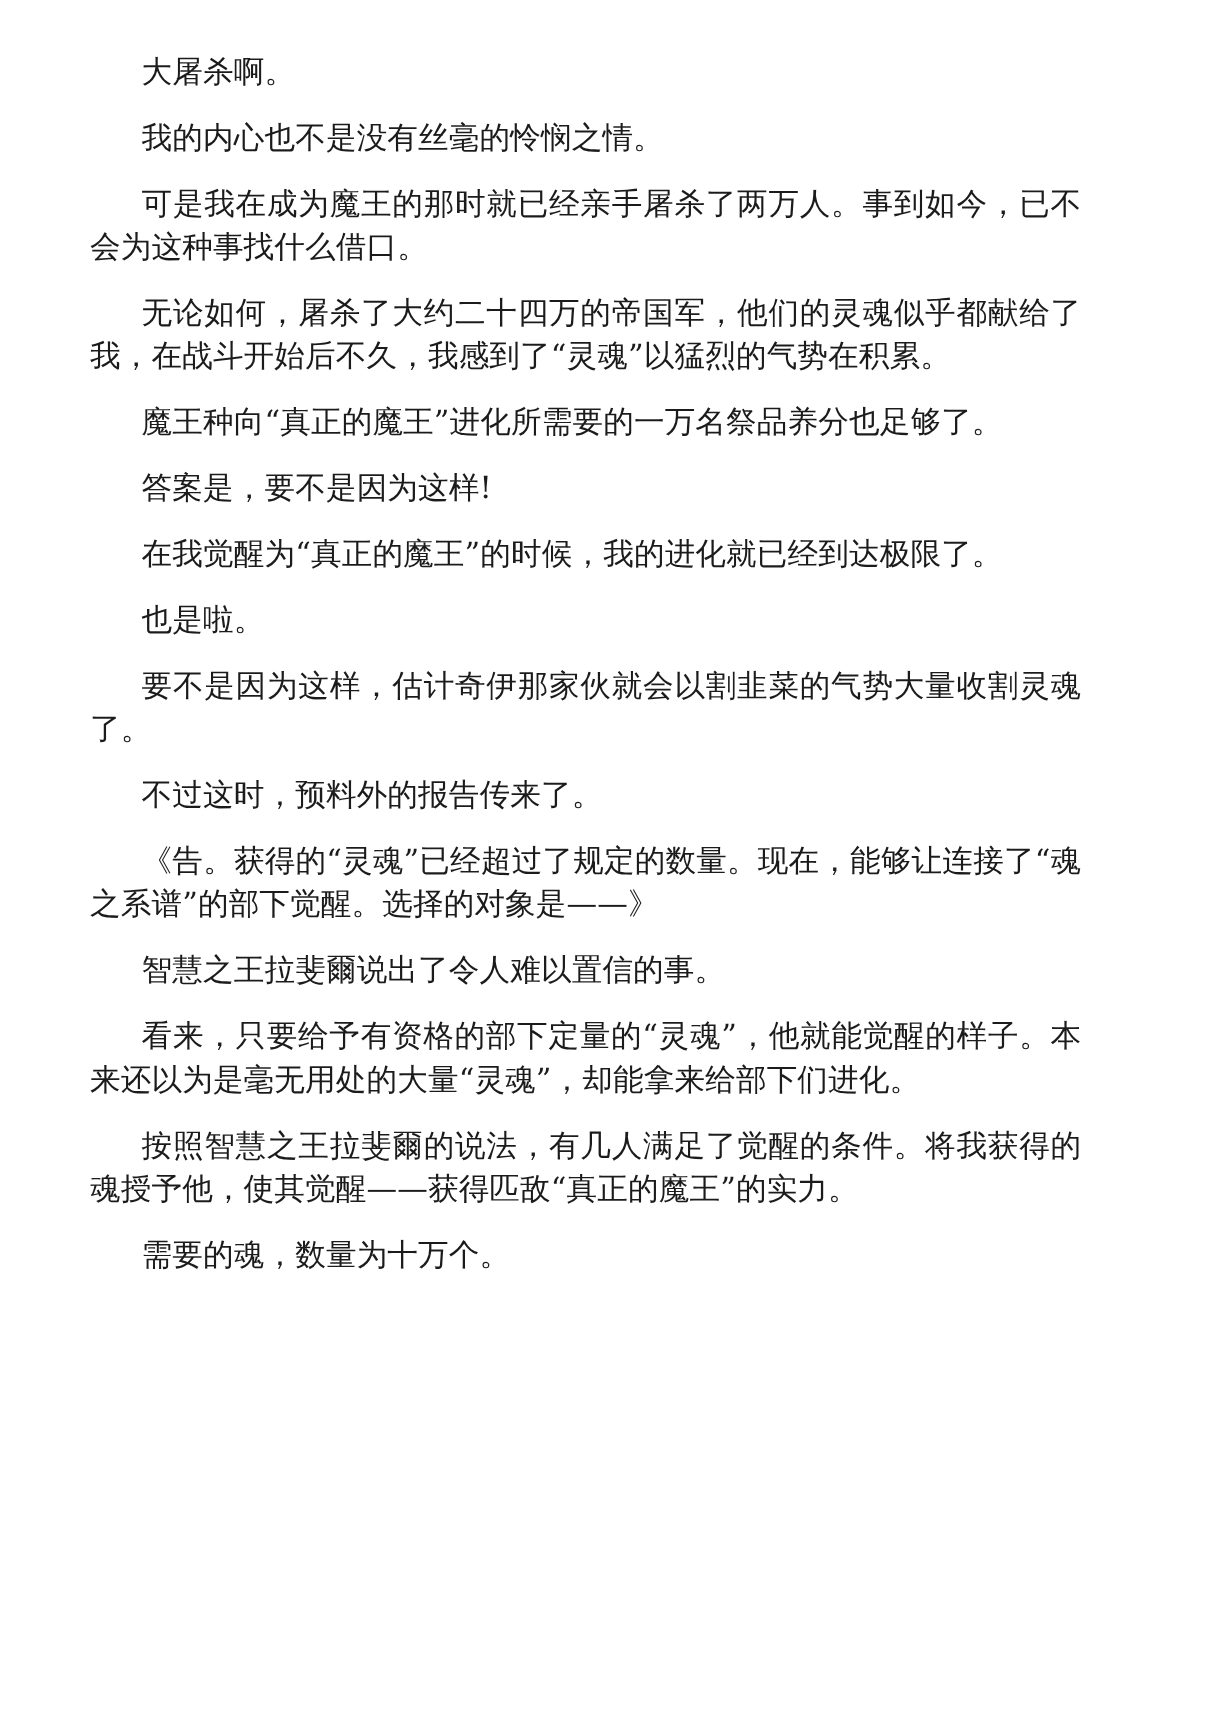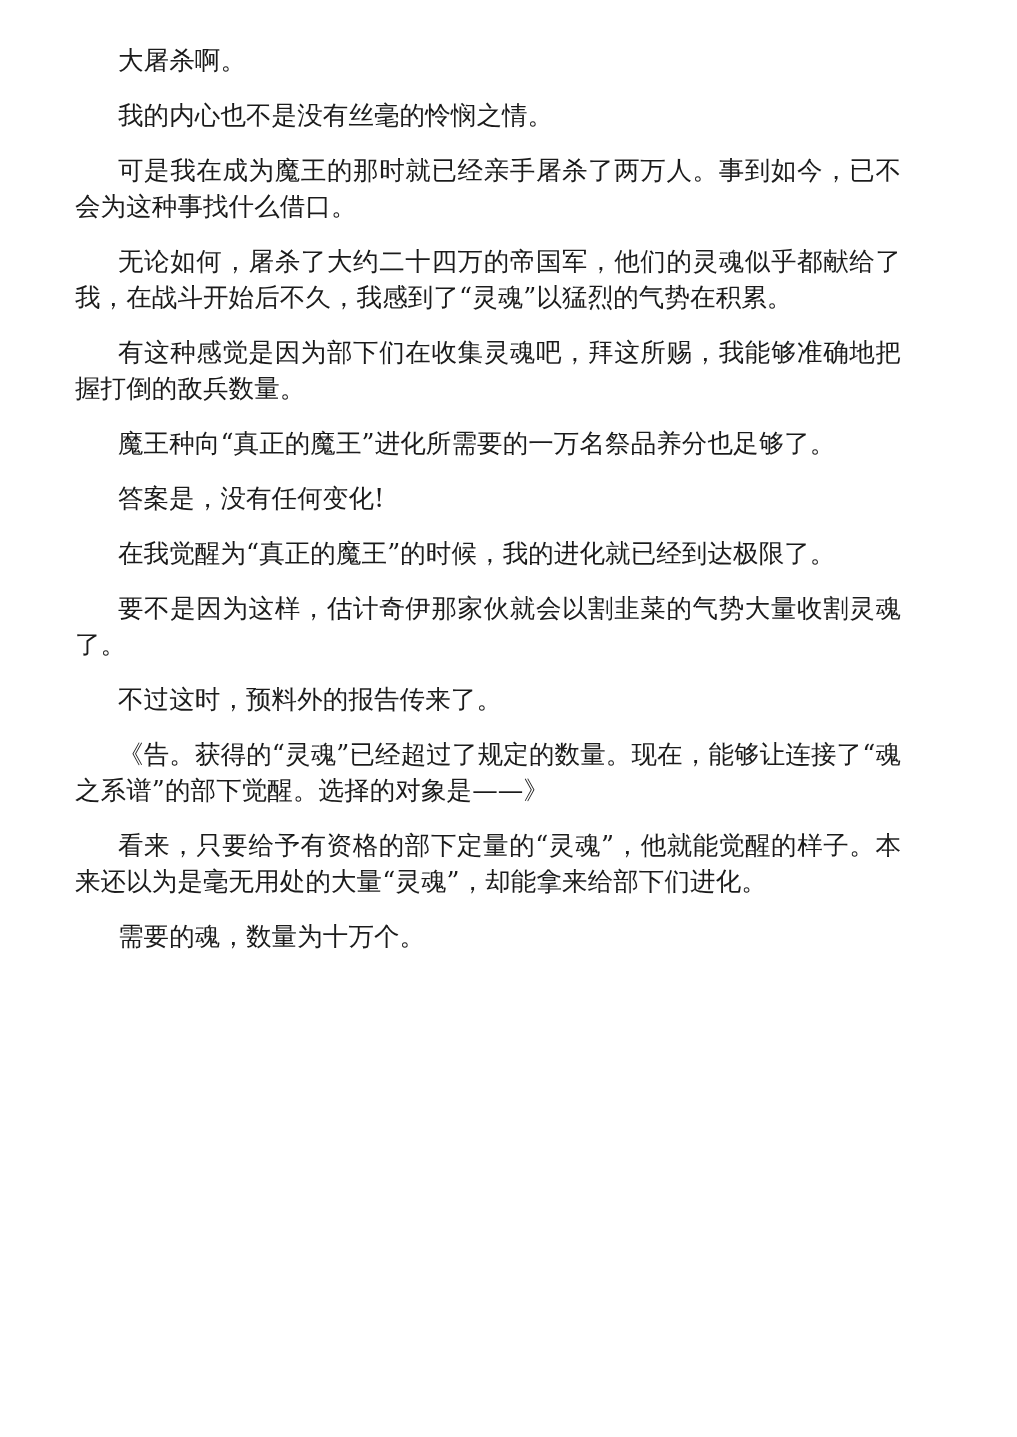--- a/index.html
+++ b/index.html
@@ -55,7 +55,6 @@
     <p class="para">我的内心也不是没有丝毫的怜悯之情。</p>
     <p class="para">可是我在成为魔王的那时就已经亲手屠杀了两万人。事到如今，已不会为这种事找什么借口。</p>
     <p class="para">无论如何，屠杀了大约二十四万的帝国军，他们的灵魂似乎都献给了我，在战斗开始后不久，我感到了“灵魂”以猛烈的气势在积累。</p>
-    <p class="para">有这种感觉是因为部下们在收集灵魂吧，拜这所赐，我能够准确地把握打倒的敌兵数量。</p>
     <p class="para">魔王种向“真正的魔王”进化所需要的一万名祭品养分也足够了。</p>
     <p class="para">答案是，没有任何变化!</p>
     <p class="para">在我觉醒为“真正的魔王”的时候，我的进化就已经到达极限了。</p>

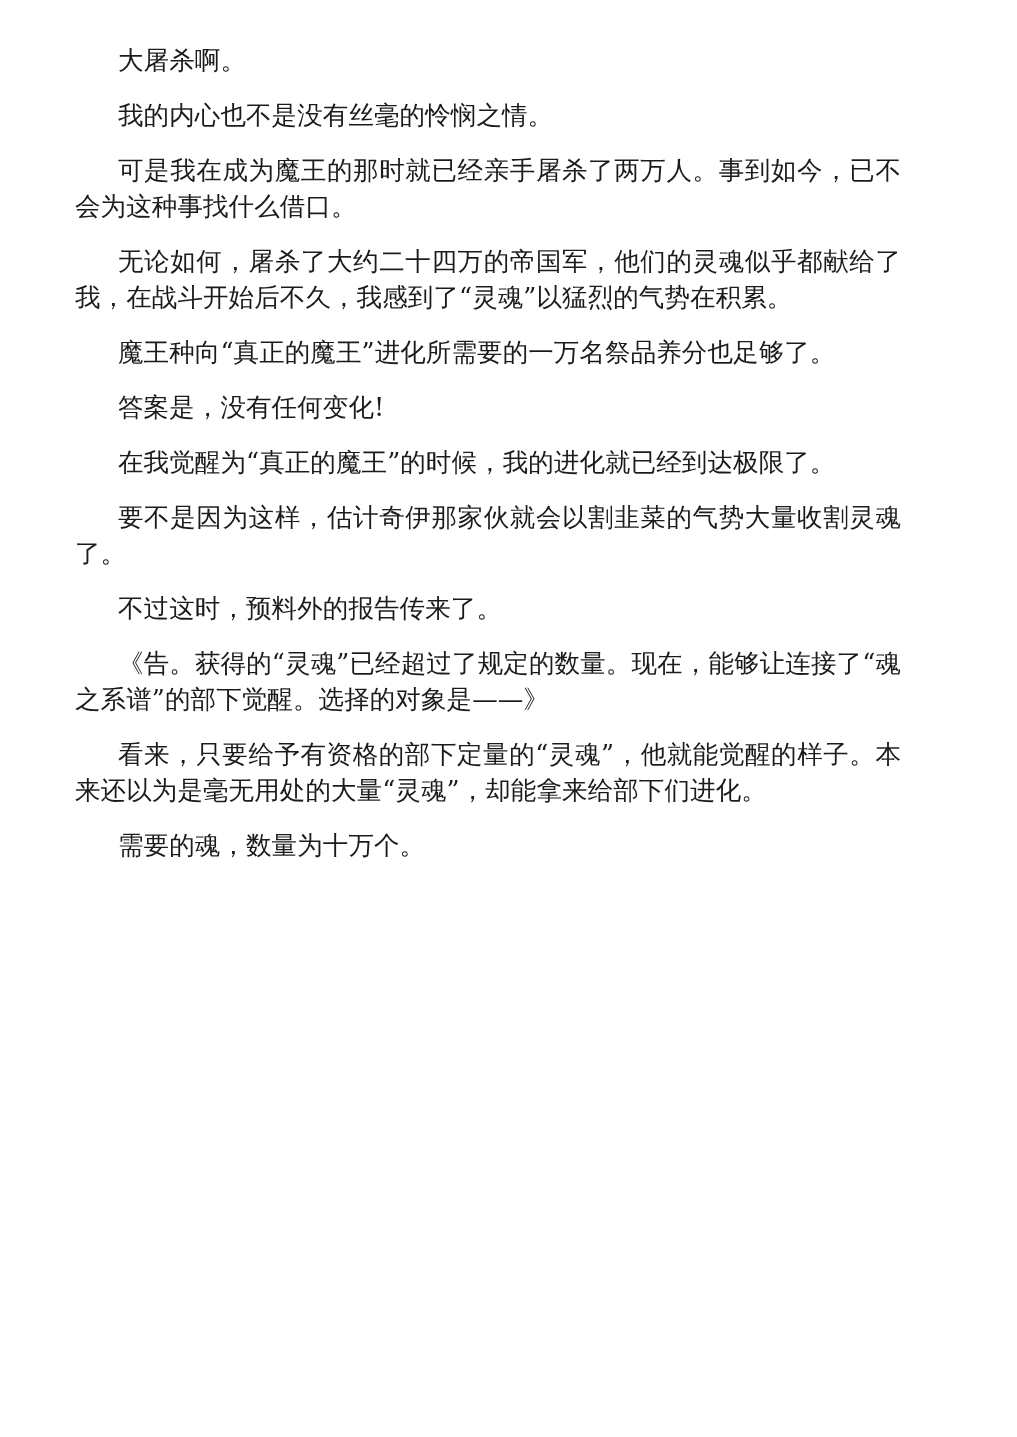--- a/index.html
+++ b/index.html
@@ -56,7 +56,7 @@
     <p class="para">可是我在成为魔王的那时就已经亲手屠杀了两万人。事到如今，已不会为这种事找什么借口。</p>
     <p class="para">无论如何，屠杀了大约二十四万的帝国军，他们的灵魂似乎都献给了我，在战斗开始后不久，我感到了“灵魂”以猛烈的气势在积累。</p>
     <p class="para">魔王种向“真正的魔王”进化所需要的一万名祭品养分也足够了。</p>
-    <p class="para">答案是，没有任何变化!</p>
+    <p class="para">答案是，要不是因为这样!</p>
     <p class="para">在我觉醒为“真正的魔王”的时候，我的进化就已经到达极限了。</p>
     <p class="para">要不是因为这样，估计奇伊那家伙就会以割韭菜的气势大量收割灵魂了。</p>
     <p class="para">不过这时，预料外的报告传来了。</p>

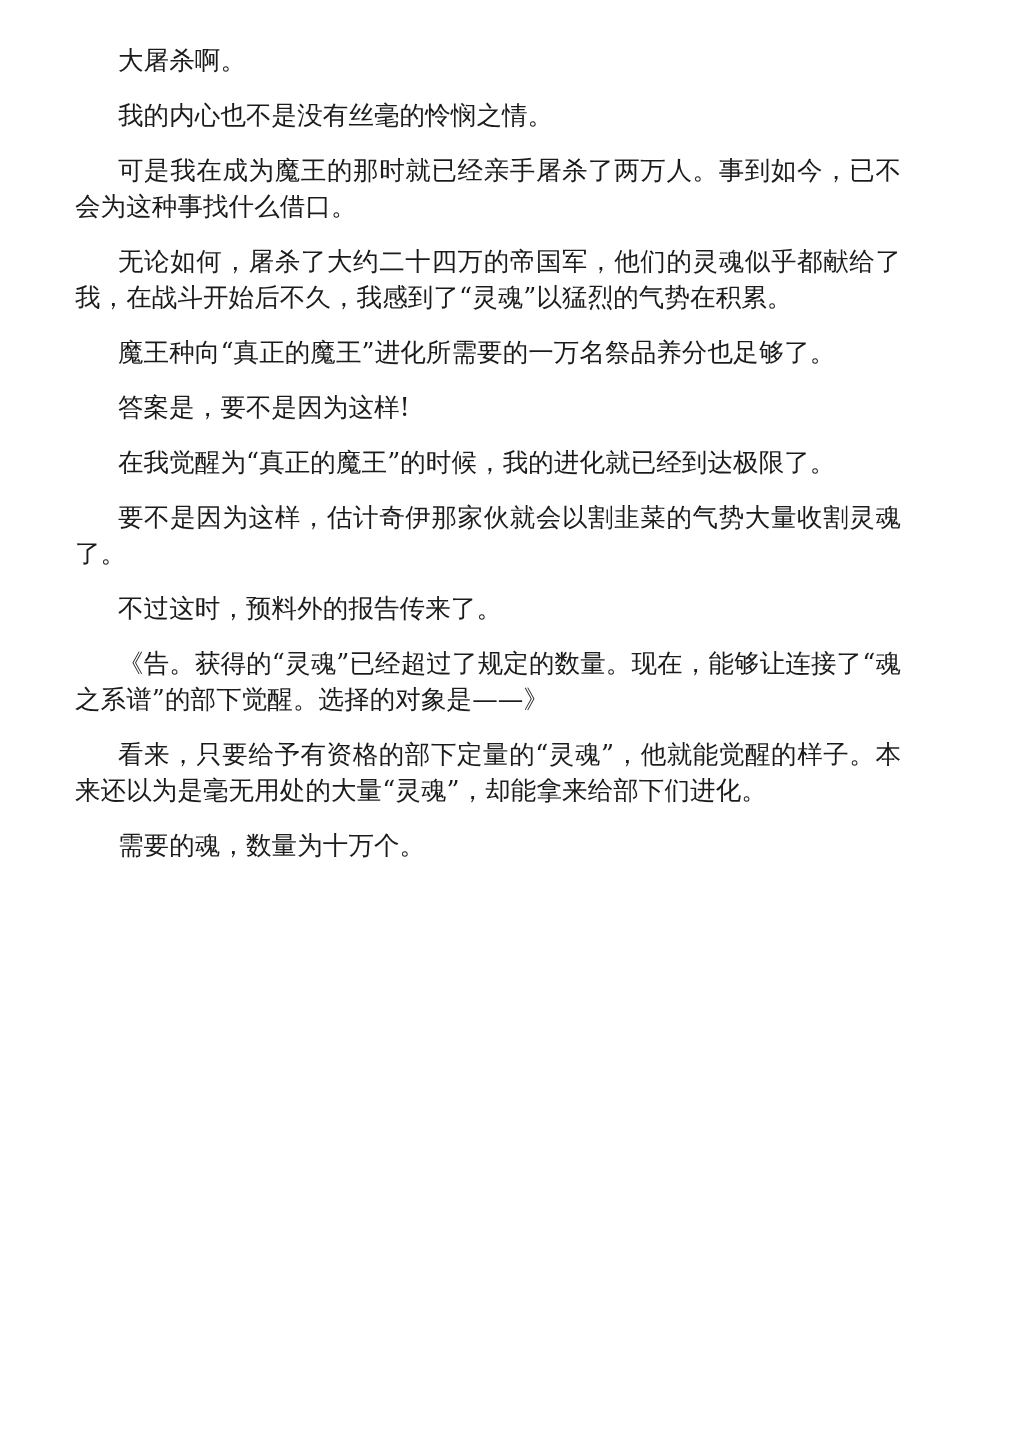--- a/index.html
+++ b/index.html
@@ -58,6 +58,7 @@
     <p class="para">魔王种向“真正的魔王”进化所需要的一万名祭品养分也足够了。</p>
     <p class="para">答案是，要不是因为这样!</p>
     <p class="para">在我觉醒为“真正的魔王”的时候，我的进化就已经到达极限了。</p>
+    <p class="para">也是啦。</p>
     <p class="para">要不是因为这样，估计奇伊那家伙就会以割韭菜的气势大量收割灵魂了。</p>
     <p class="para">不过这时，预料外的报告传来了。</p>
     <p class="para">《告。获得的“灵魂”已经超过了规定的数量。现在，能够让连接了“魂之系谱”的部下觉醒。选择的对象是——》</p>

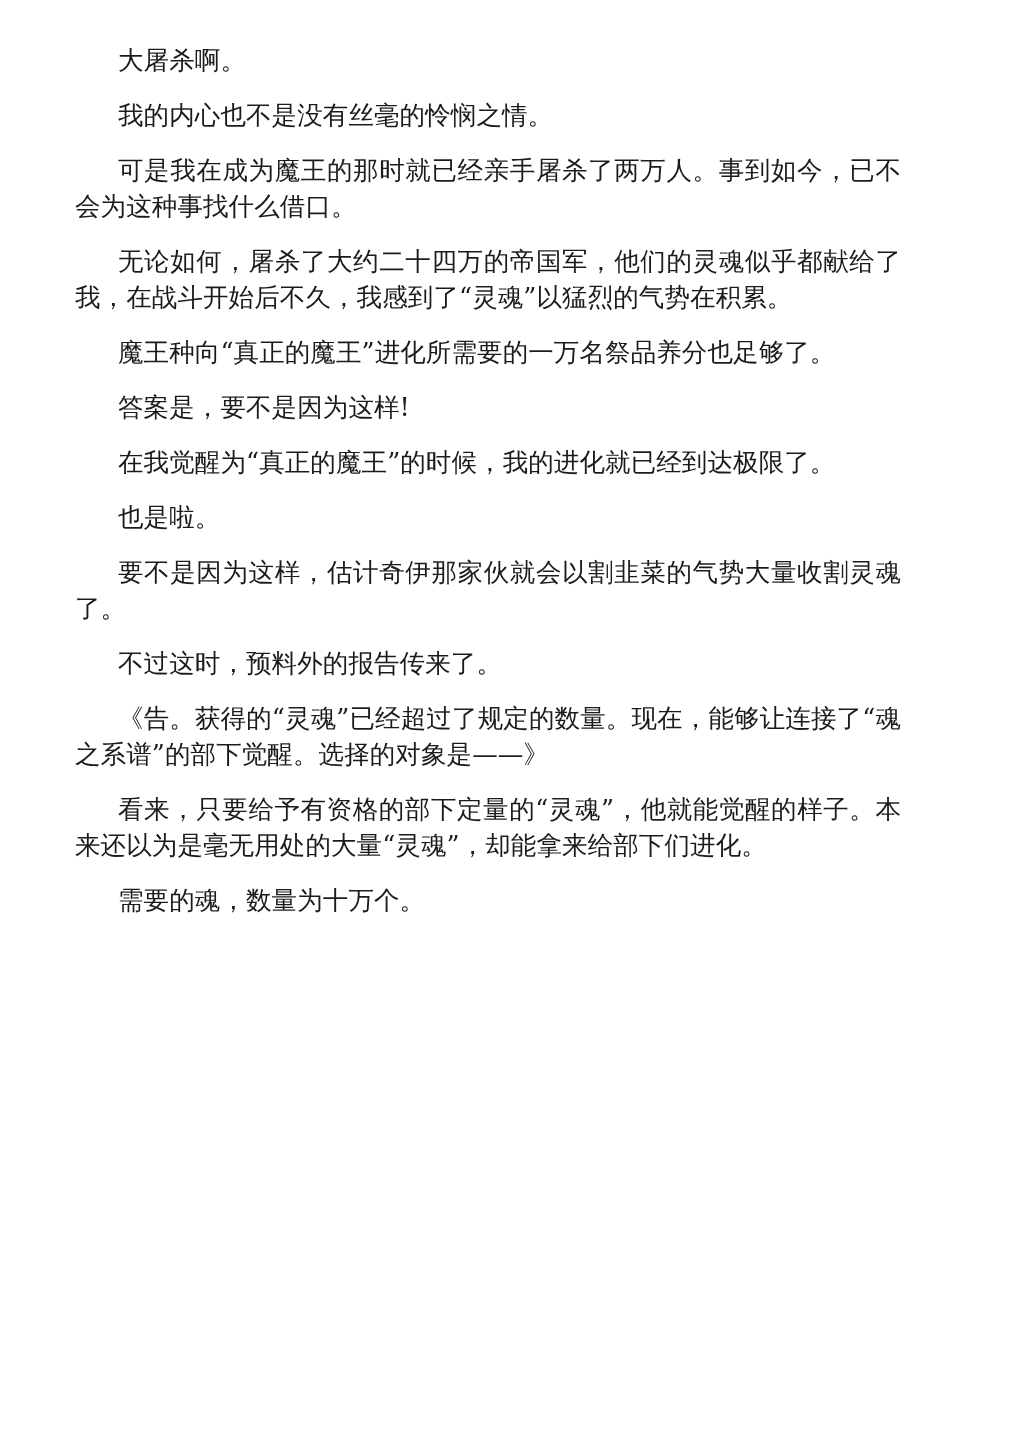--- a/index.html
+++ b/index.html
@@ -62,6 +62,7 @@
     <p class="para">要不是因为这样，估计奇伊那家伙就会以割韭菜的气势大量收割灵魂了。</p>
     <p class="para">不过这时，预料外的报告传来了。</p>
     <p class="para">《告。获得的“灵魂”已经超过了规定的数量。现在，能够让连接了“魂之系谱”的部下觉醒。选择的对象是——》</p>
+    <p class="para">智慧之王拉斐爾说出了令人难以置信的事。</p>
     <p class="para">看来，只要给予有资格的部下定量的“灵魂”，他就能觉醒的样子。本来还以为是毫无用处的大量“灵魂”，却能拿来给部下们进化。</p>
     <p class="para">需要的魂，数量为十万个。</p>
 

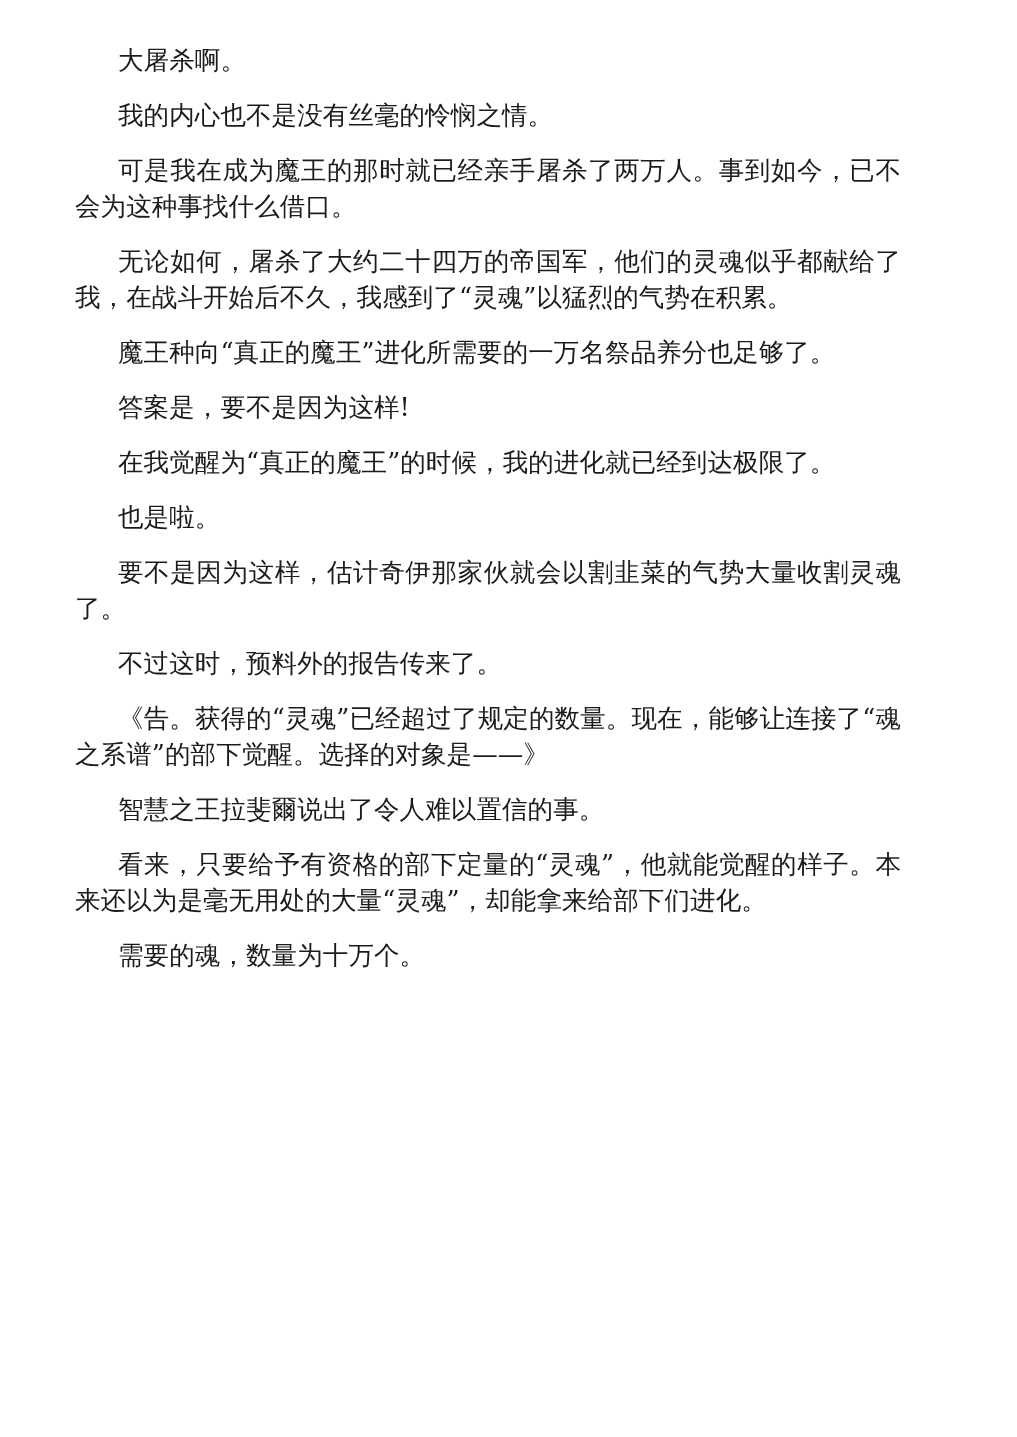--- a/index.html
+++ b/index.html
@@ -64,6 +64,7 @@
     <p class="para">《告。获得的“灵魂”已经超过了规定的数量。现在，能够让连接了“魂之系谱”的部下觉醒。选择的对象是——》</p>
     <p class="para">智慧之王拉斐爾说出了令人难以置信的事。</p>
     <p class="para">看来，只要给予有资格的部下定量的“灵魂”，他就能觉醒的样子。本来还以为是毫无用处的大量“灵魂”，却能拿来给部下们进化。</p>
+    <p class="para">按照智慧之王拉斐爾的说法，有几人满足了觉醒的条件。将我获得的魂授予他，使其觉醒——获得匹敌“真正的魔王”的实力。</p>
     <p class="para">需要的魂，数量为十万个。</p>
 
   </div>

